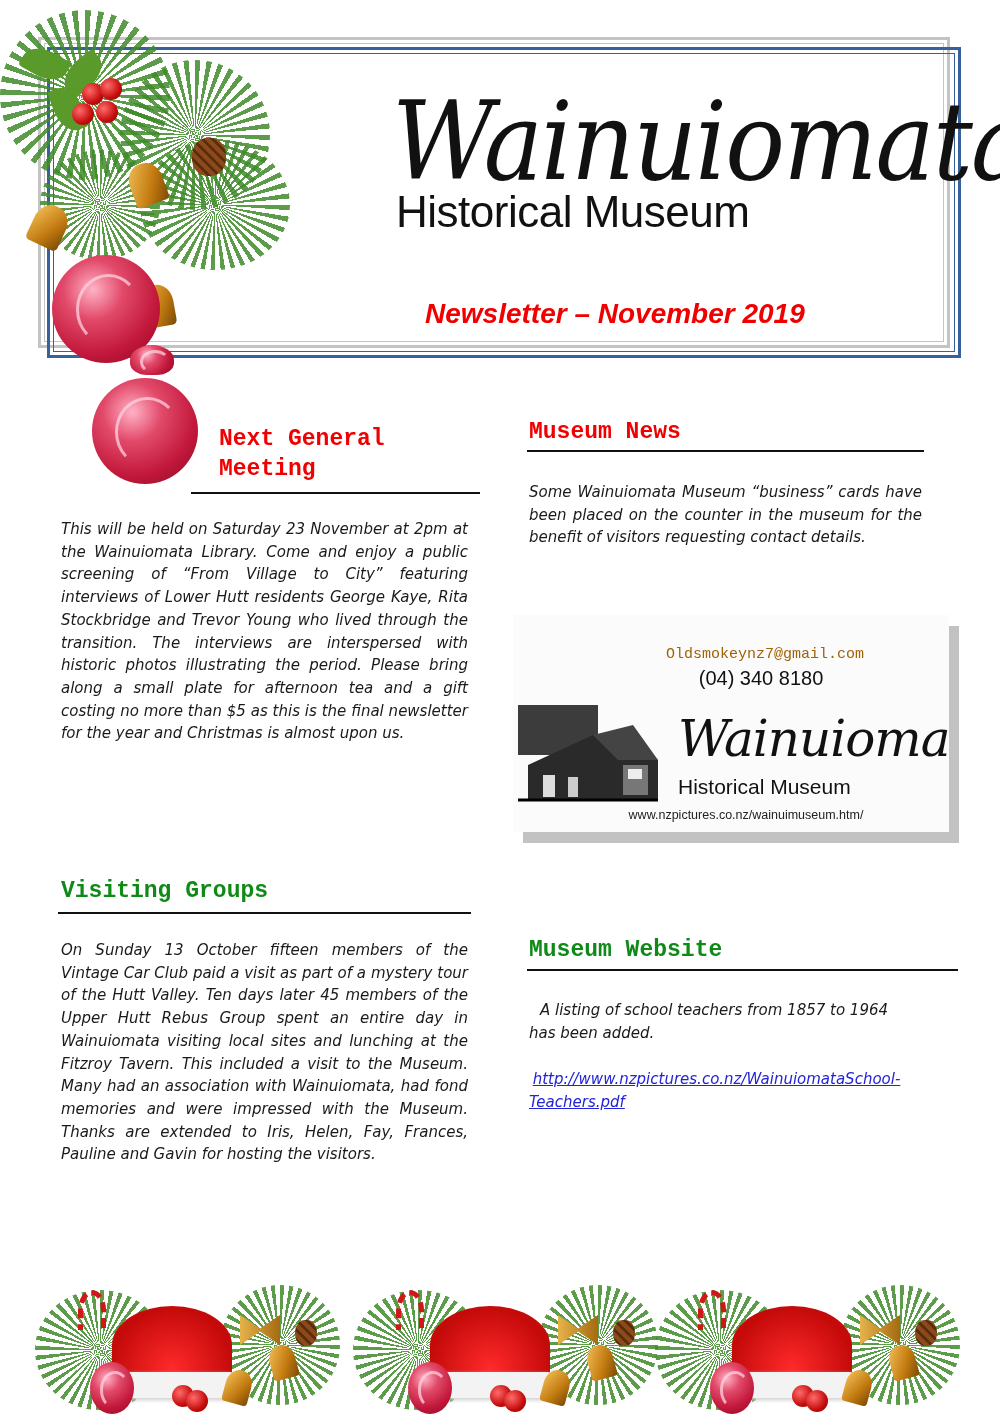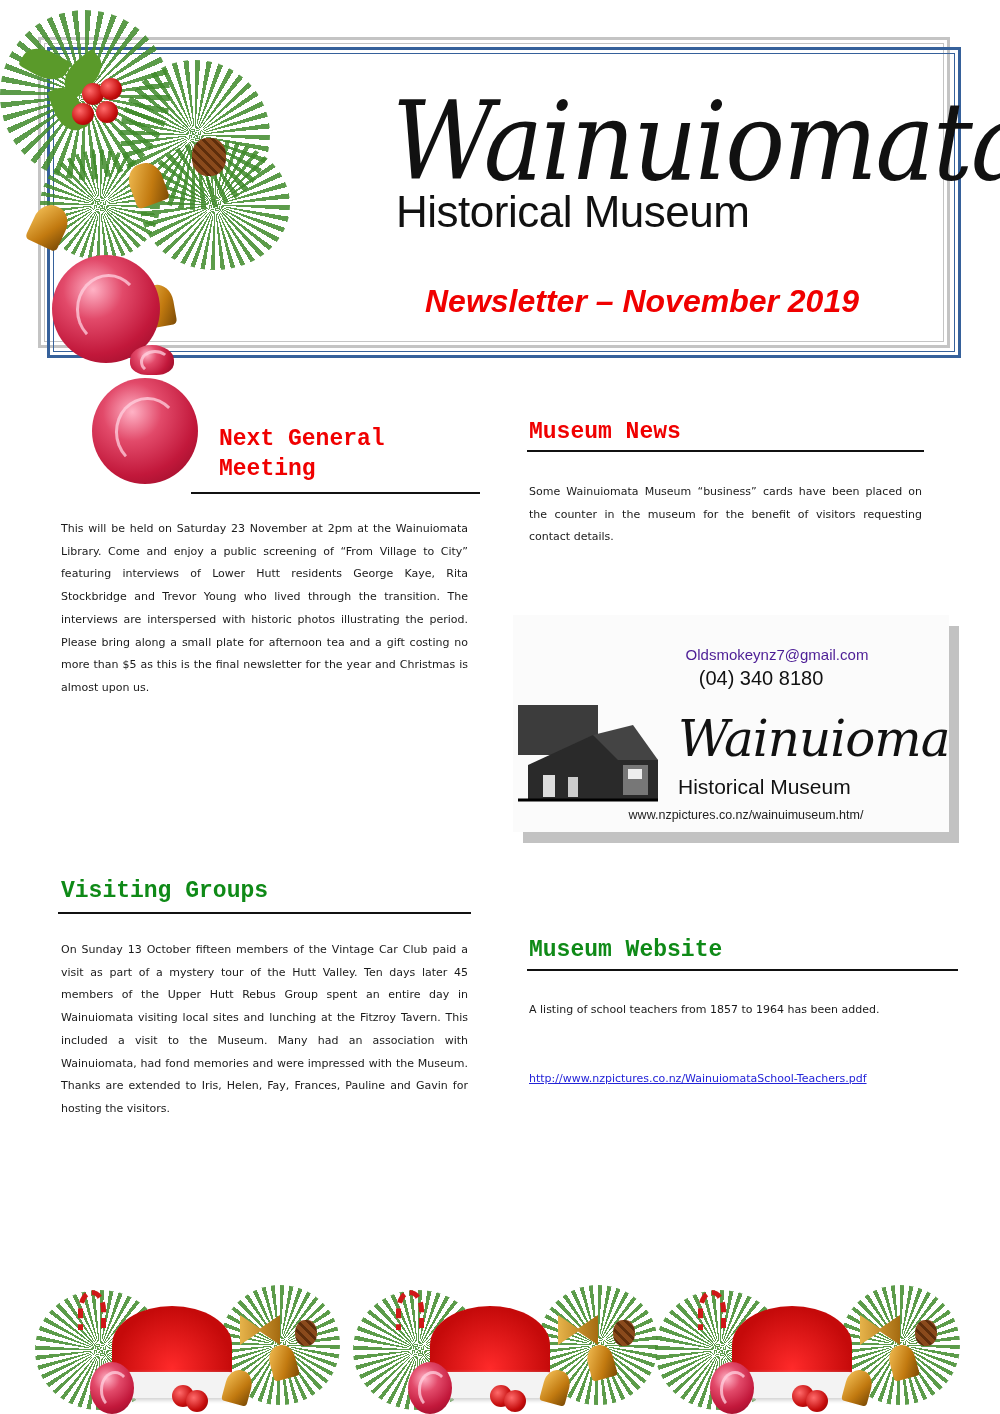--- a/index.html
+++ b/index.html
@@ -37,9 +37,9 @@
     color: #111; letter-spacing: -0.5px; white-space: nowrap;
   }
   .newsletter-title {
-    position: absolute; left: 425px; top: 283px;
+    position: absolute; left: 425px; top: 296px;
     font-family: "Liberation Sans", sans-serif; font-weight: bold; font-style: italic;
-    font-size: 32px; line-height: 36px; color: #f00000; white-space: nowrap;
+    font-size: 28px; line-height: 36px; color: #f00000; white-space: nowrap;
   }
 
   

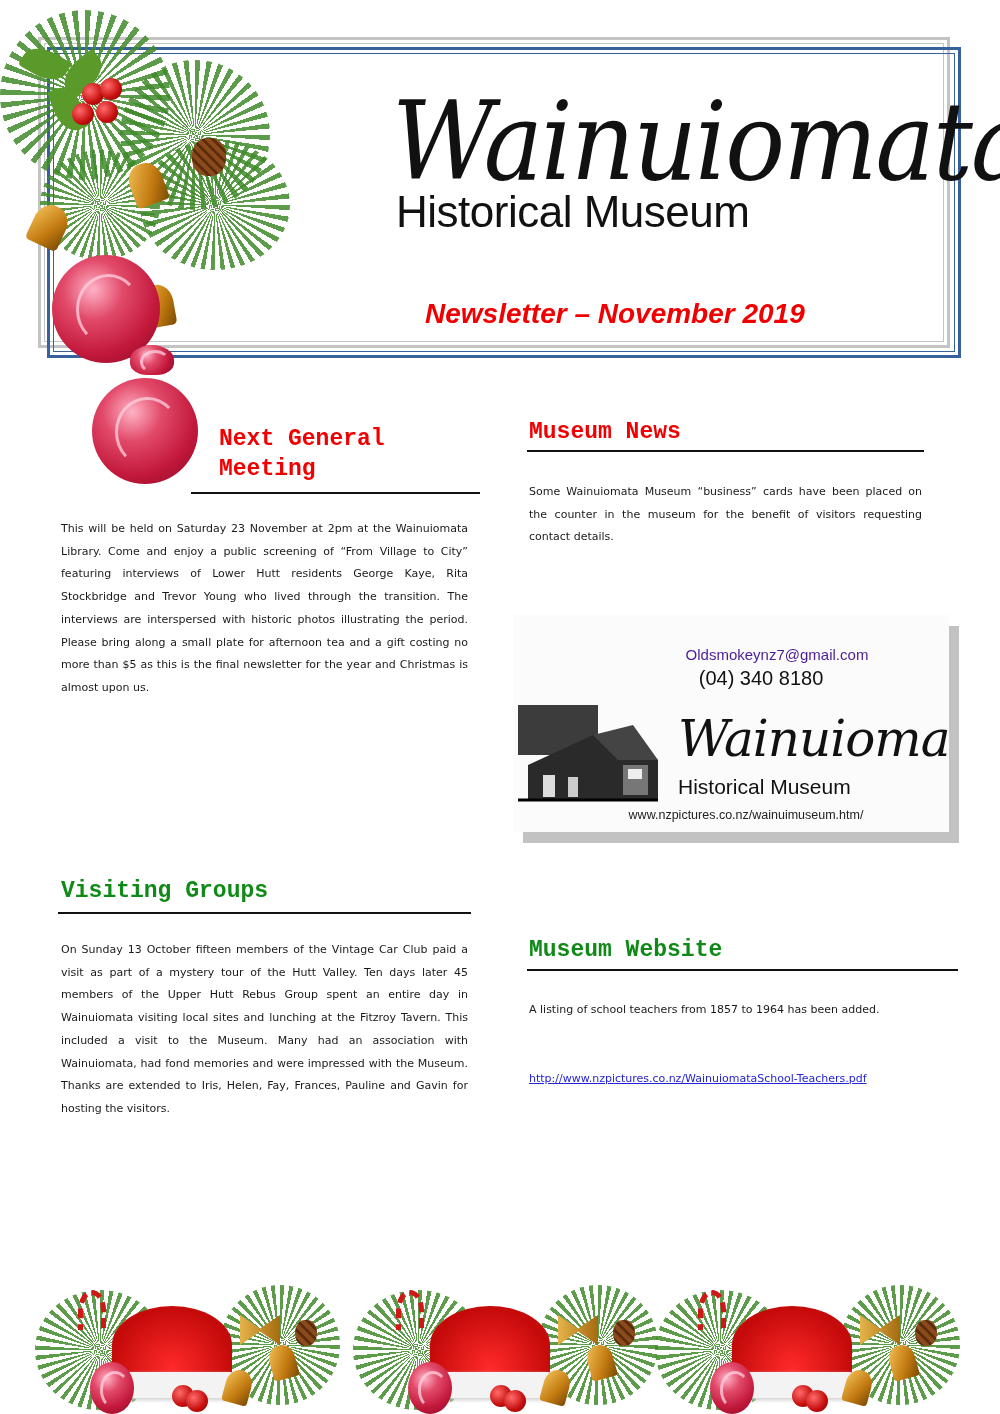--- a/index.html
+++ b/index.html
@@ -69,7 +69,7 @@
 
   .body-text {
     position: absolute; font-family: "DejaVu Sans", "Liberation Sans", sans-serif;
-    font-size: 11px; line-height: 22.7px; color: #1a1a1a; text-align: justify; text-align-last: left;
+    font-size: 15px; line-height: 22.7px; color: #1a1a1a; text-align: justify; text-align-last: left; font-style: italic;
   }
   .body-left { text-align: center; }
   .link { color: #2323d8; text-decoration: underline; word-break: break-all; }

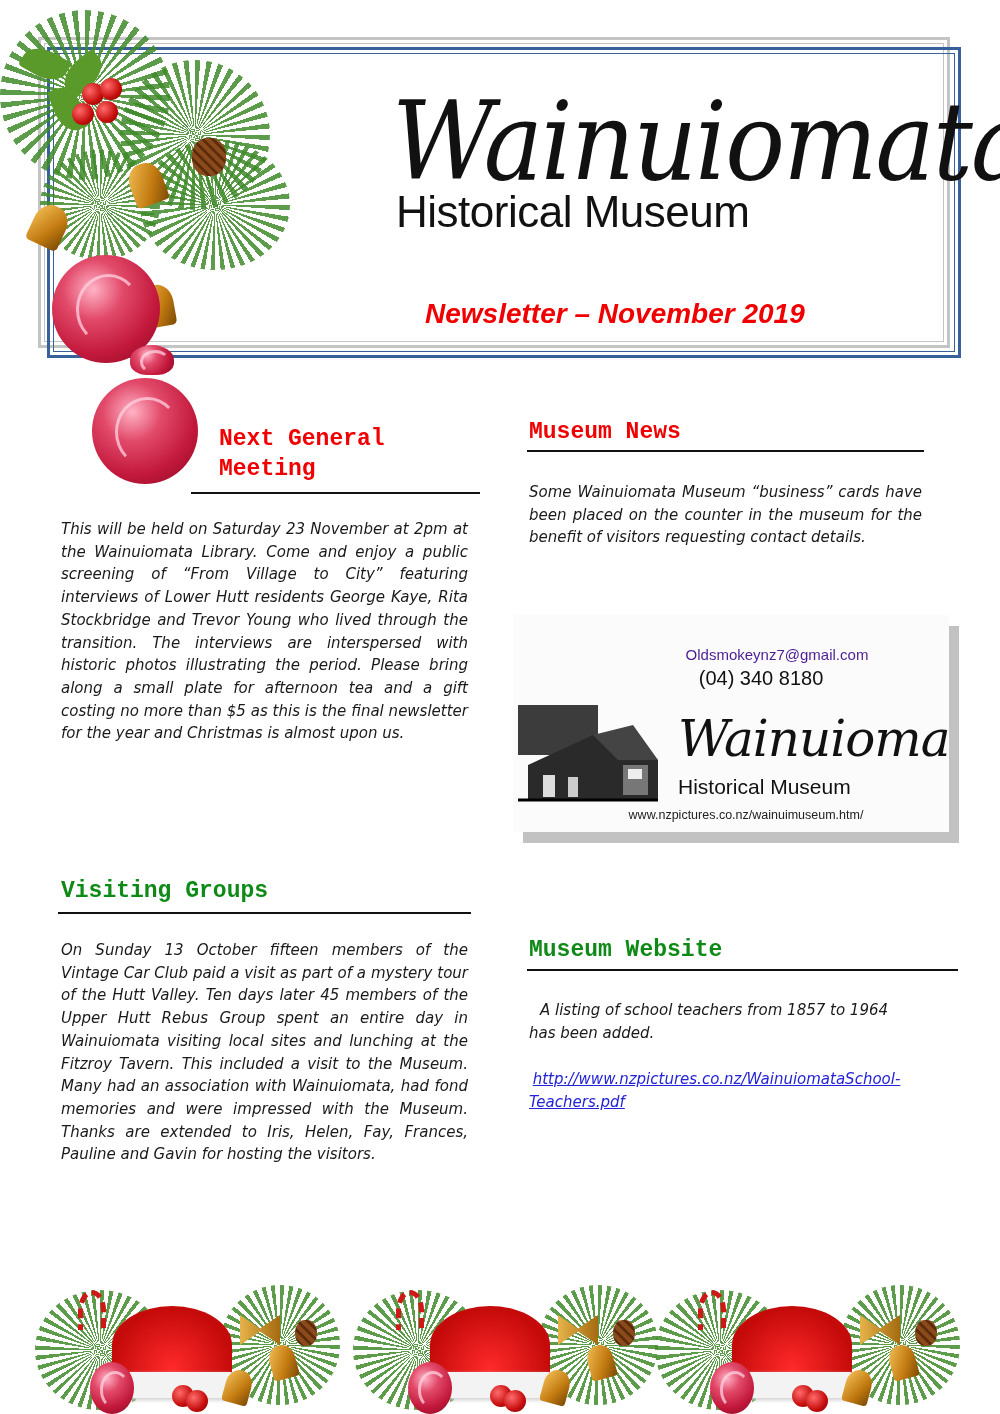--- a/index.html
+++ b/index.html
@@ -80,8 +80,8 @@
   .card-name { position: absolute; left: 0; width: 100%; top: 6px; padding-left: 60px; text-align: center;
       font-family: "Liberation Sans", sans-serif; font-weight: bold; font-size: 18px; color: #111; }
   .card-name .qsm { font-style: italic; font-size: 15px; }
-  .card-email { position: absolute; left: 16px; width: 100%; top: 31px; padding-left: 60px; text-align: center;
-      font-family: Liberation Sans, sans-serif; font-size: 15px; color: #4c1d95; }
+  .card-email { position: absolute; left: 4px; width: 100%; top: 31px; padding-left: 60px; text-align: center;
+      font-family: Liberation Mono, monospace; font-size: 15px; color: #a16207; }
   .card-phone { position: absolute; left: 0; width: 100%; top: 52px; padding-left: 60px; text-align: center;
       font-family: "Liberation Sans", sans-serif; font-size: 20px; color: #111; }
   .card-house { position: absolute; left: 5px; top: 90px; width: 140px; height: 100px; }

